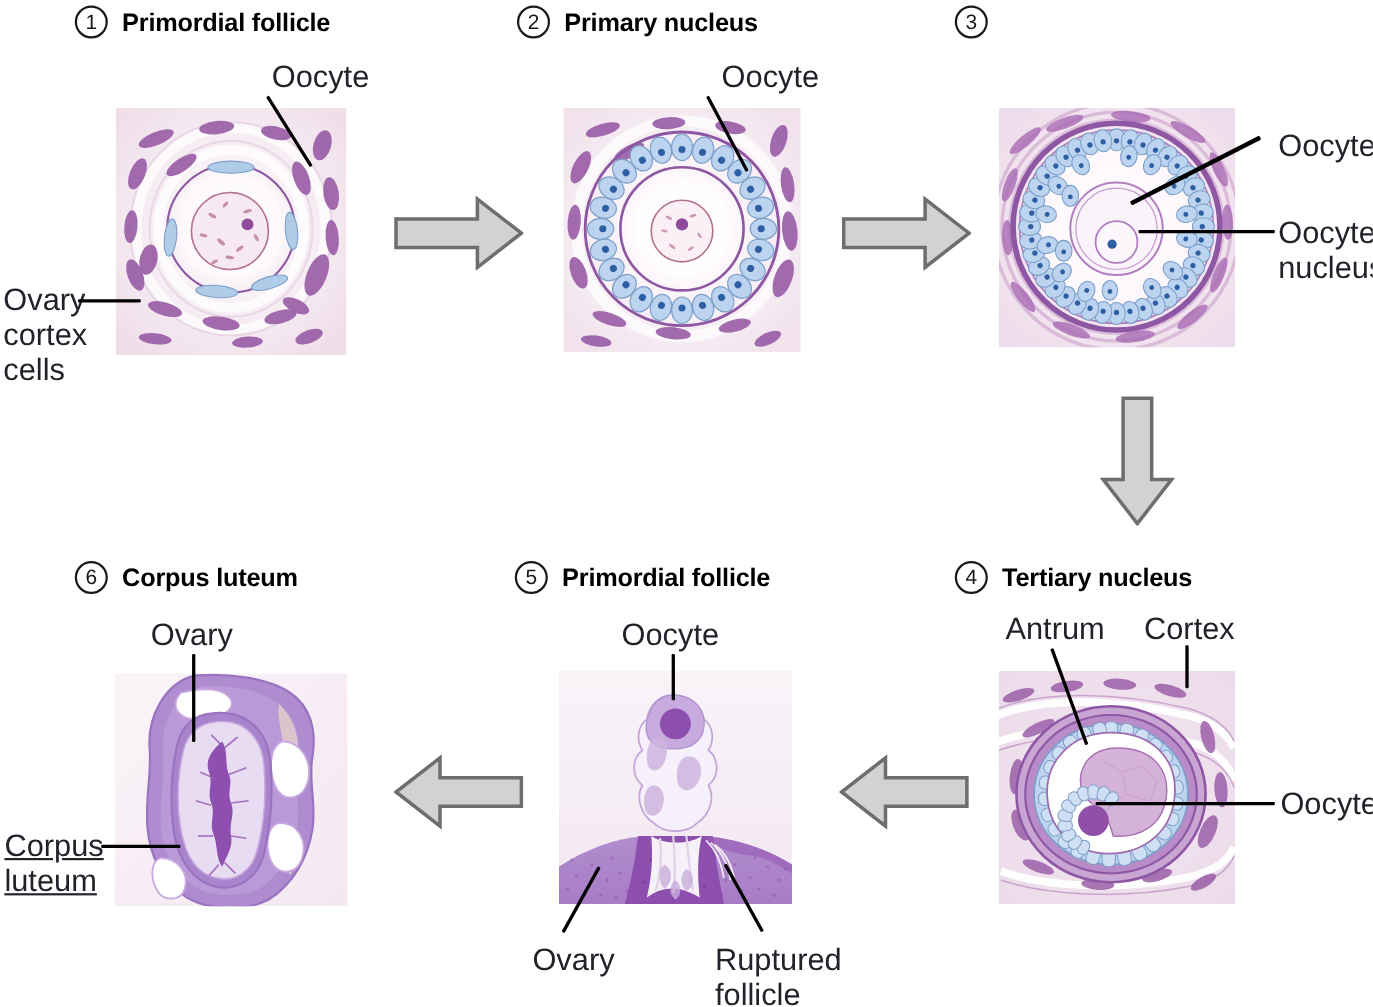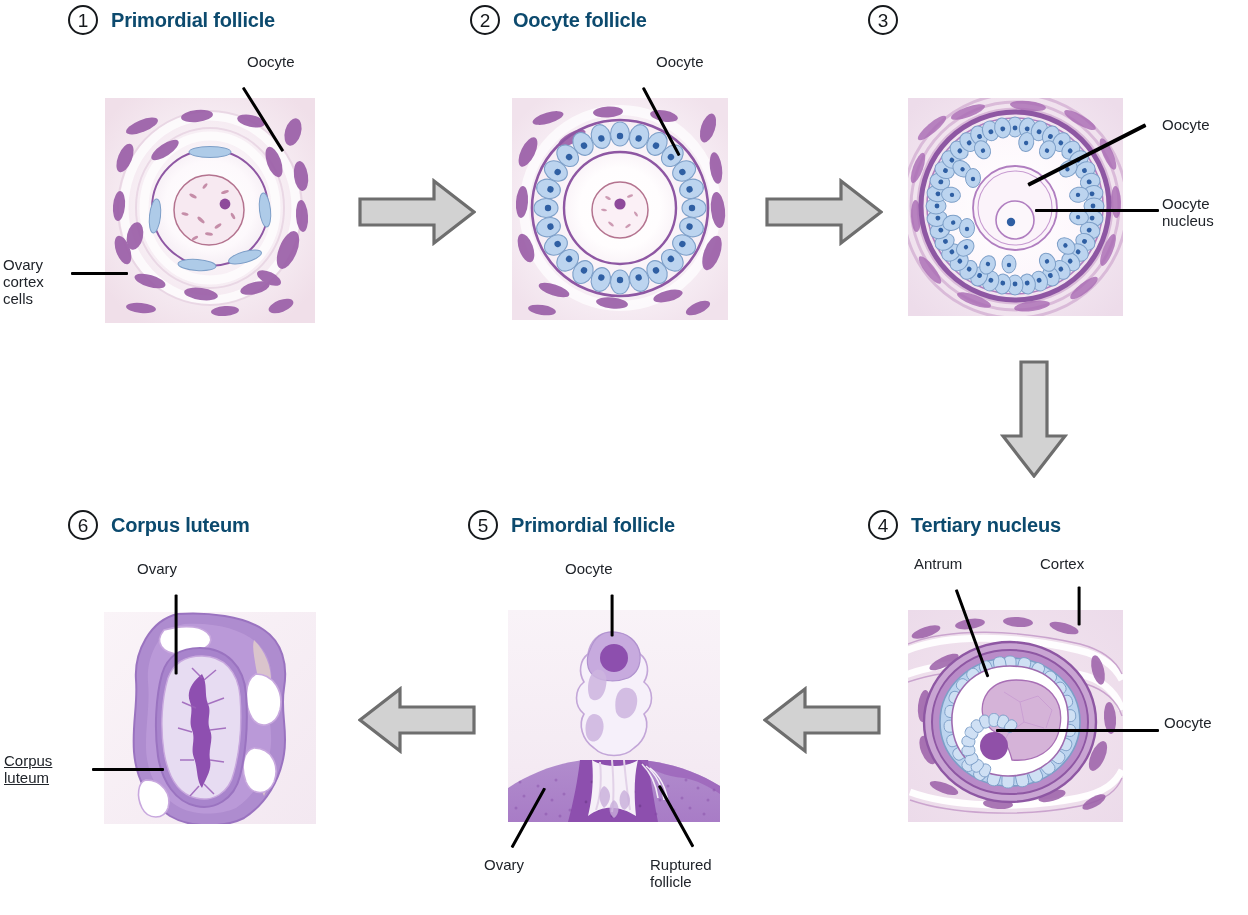--- a/index.html
+++ b/index.html
@@ -36,10 +36,10 @@
     flex: 0 0 auto;
   }
   .panel-title {
-    font-size: 20px;
+    font-size: 23px;
     font-weight: bold;
     letter-spacing: -0.2px;
-    color: #0c4a6e;
+    color: #000000;
   }
 
   

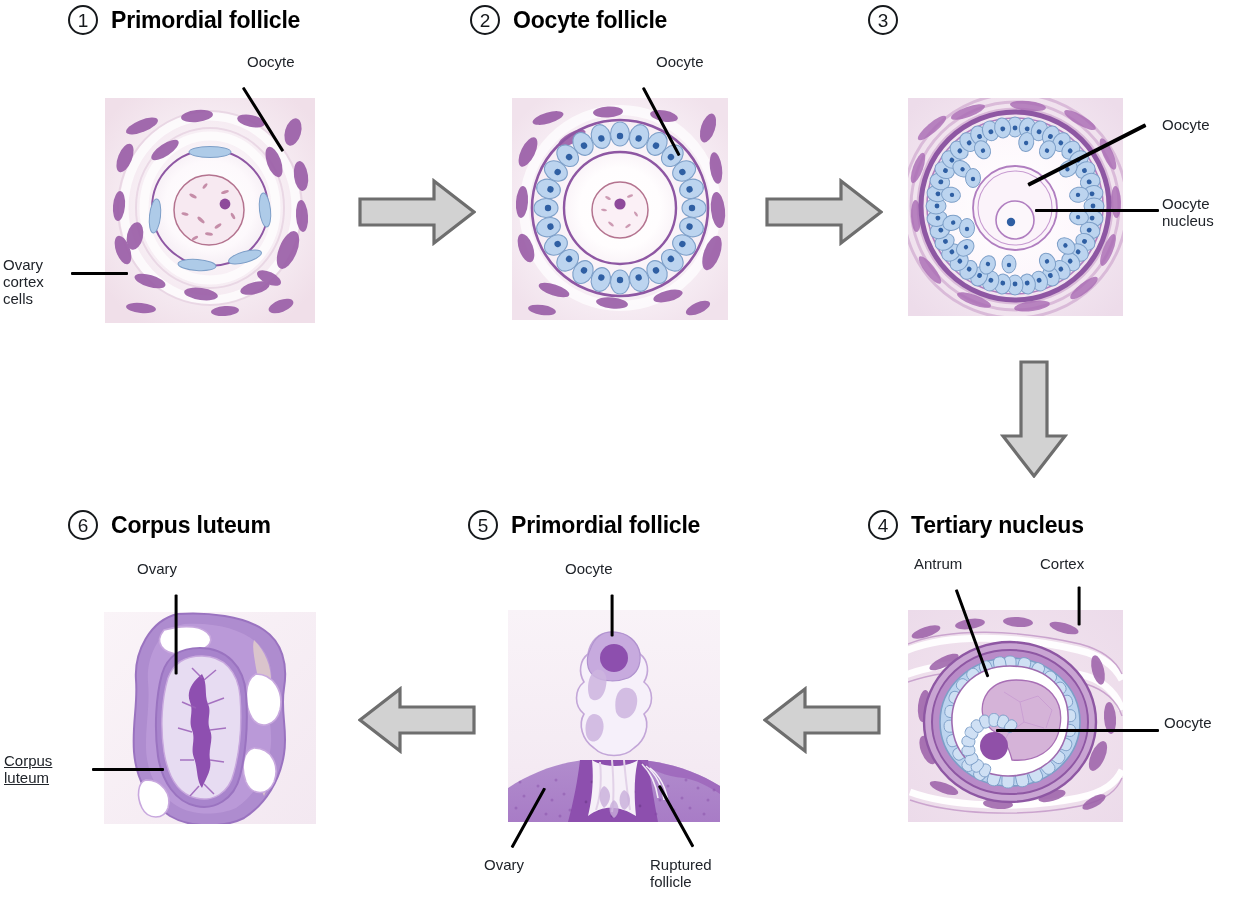--- a/index.html
+++ b/index.html
@@ -173,7 +173,7 @@
 
   <div class="panel-head" style="left:470px; top:5px;">
     <div class="num-circle">2</div>
-    <div class="panel-title">Oocyte follicle</div>
+    <div class="panel-title">Primary nucleus</div>
   </div>
 
   <div class="fig" style="left:512px; top:98px; width:216px; height:222px;">

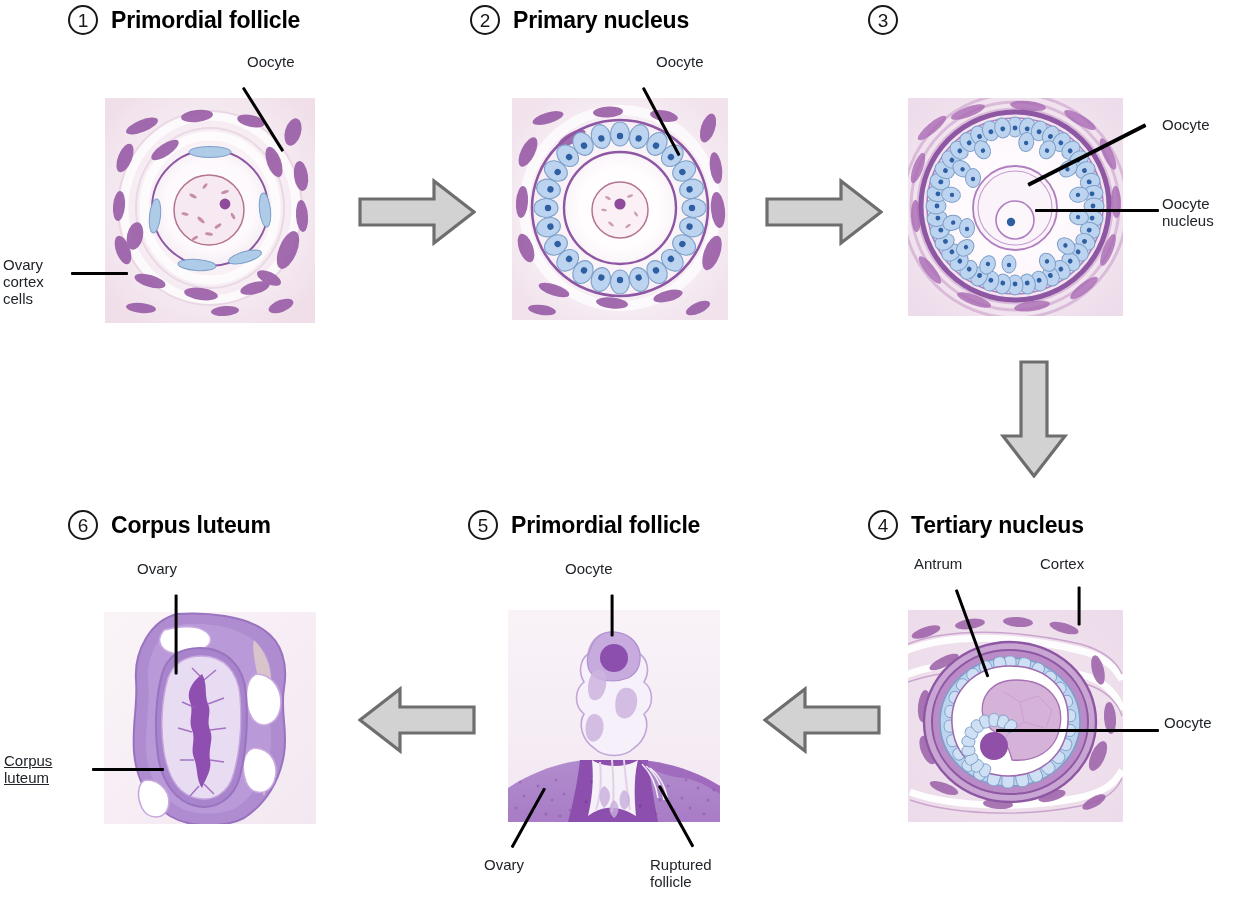--- a/index.html
+++ b/index.html
@@ -45,7 +45,7 @@
   
   .lbl {
     position: absolute;
-    font-size: 15px;
+    font-size: 28px;
     color: #20242a;
     line-height: 1.13;
     white-space: pre-line;

